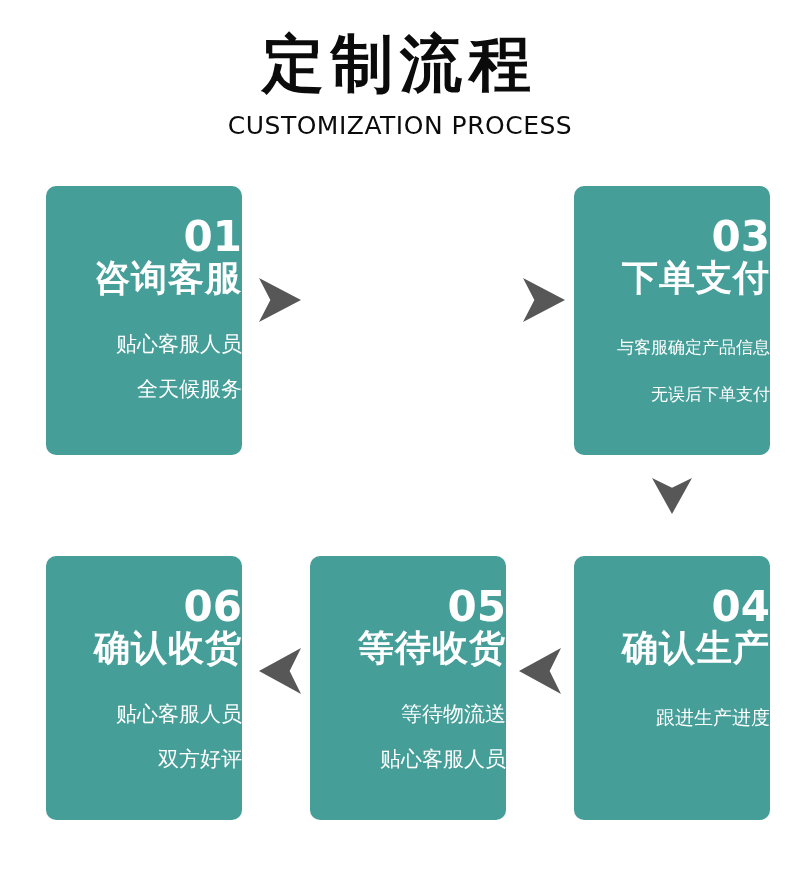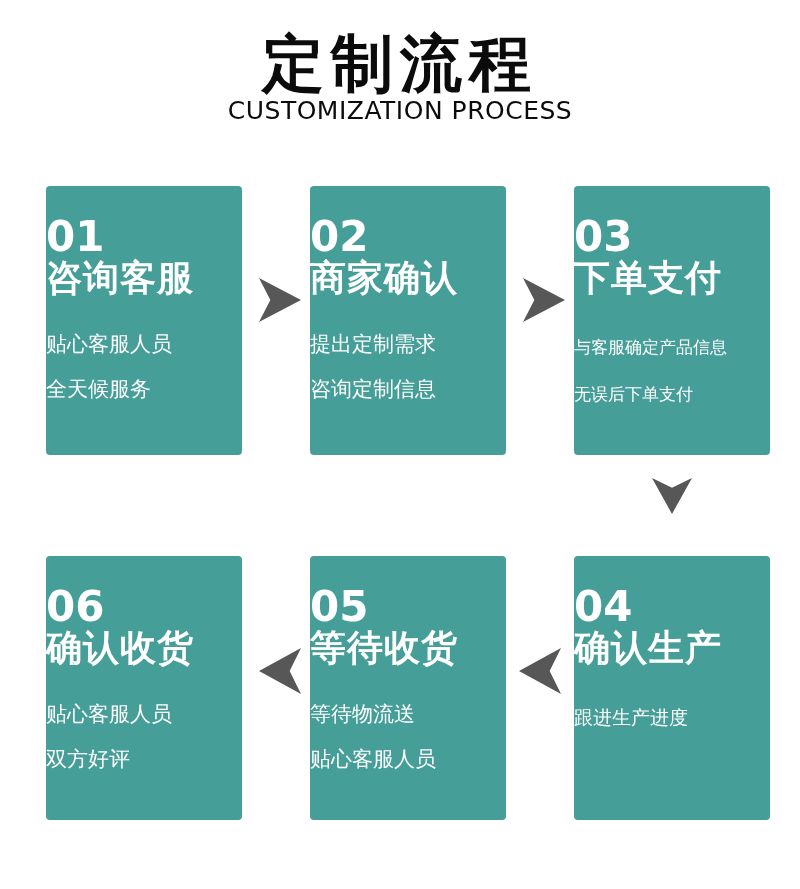--- a/index.html
+++ b/index.html
@@ -12,7 +12,7 @@
     font-size:62px; font-weight:900; color:var(--text-dark); letter-spacing:7px; line-height:1.15;
   }
   .sub-title {
-    position:absolute; top:96px; left:0; width:100%; text-align:center;
+    position:absolute; top:111px; left:0; width:100%; text-align:center;
     font-size:25px; font-weight:400; color:var(--text-dark); letter-spacing:0.5px;
   }
   .box {

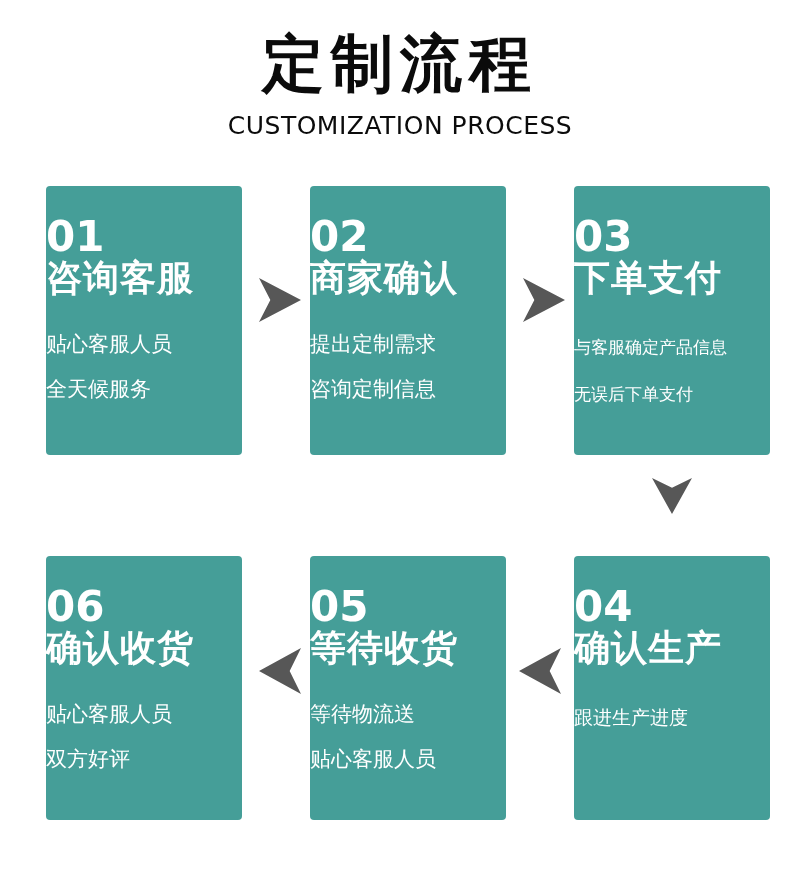--- a/index.html
+++ b/index.html
@@ -16,8 +16,8 @@
     font-size:25px; font-weight:400; color:var(--text-dark); letter-spacing:0.5px;
   }
   .box {
-    position:absolute; width:196px; background:var(--box-teal); border-radius:4px;
-    color:var(--text-light); text-align:left;
+    position:absolute; width:196px; background:var(--box-teal); border-radius:10px;
+    color:var(--text-light); text-align:right;
   }
   .box-r1 { top:186px; height:269px; }
   .box-r2 { top:556px; height:264px; }

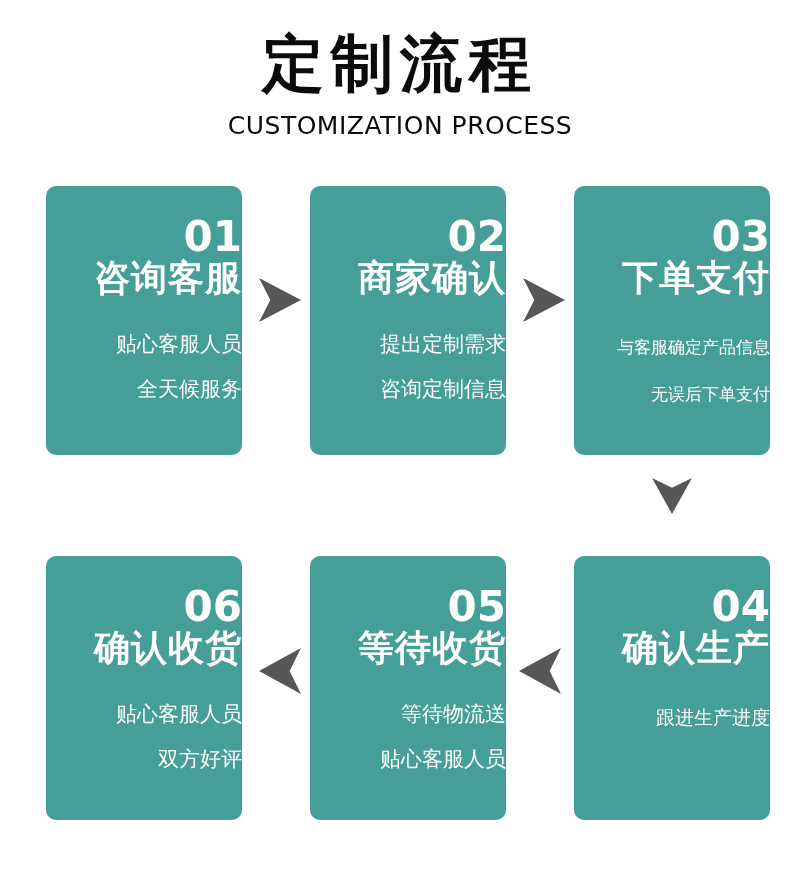--- a/index.html
+++ b/index.html
@@ -58,14 +58,6 @@
 
   <div id="arrow-1" class="arrow arrow-right"></div>
 
-  <div class="box box-r1 col-b">
-    <div class="step-num">02</div>
-    <div class="step-title">商家确认</div>
-    <div class="step-desc">
-      <div>提出定制需求</div>
-      <div>咨询定制信息</div>
-    </div>
-  </div>
 
   <div id="arrow-2" class="arrow arrow-right"></div>
 

